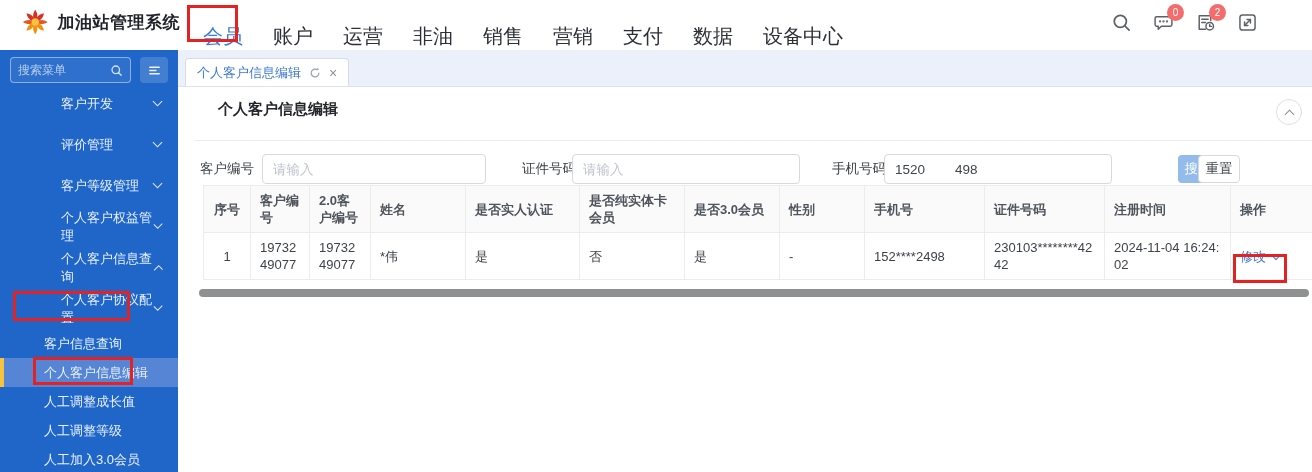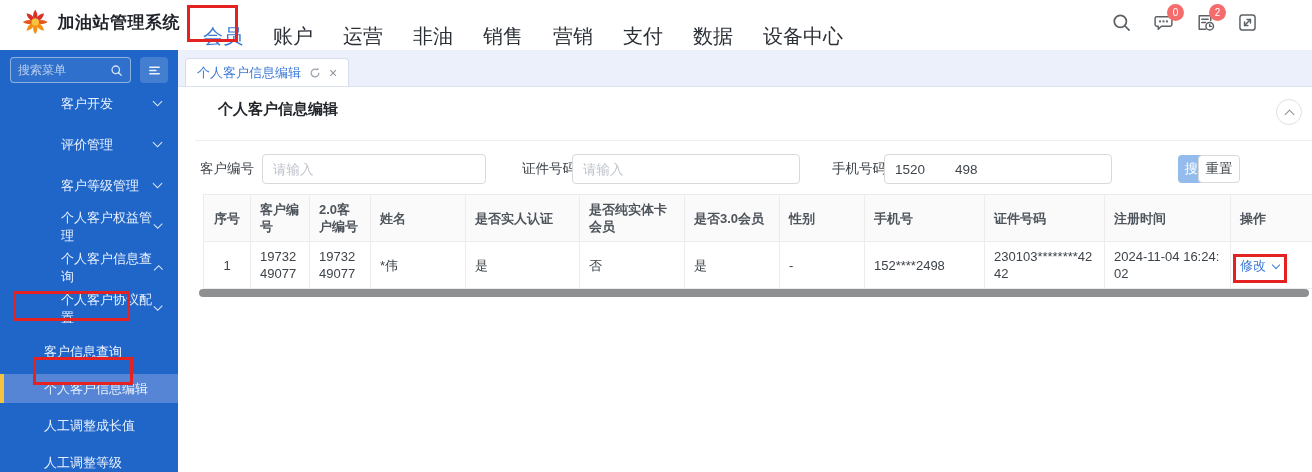--- a/index.html
+++ b/index.html
@@ -71,7 +71,7 @@
   .btn-reset { position:absolute; top:1px; height:28px; width:42px; background:#fff; color:#3f454b;
     border:1px solid #d9d9d9; border-radius:4px; font-size:13.5px; cursor:pointer; }
 
-  .table-wrap { position:absolute; left:25px; top:107px; }
+  .table-wrap { position:absolute; left:25px; top:98px; }
   table { border-collapse:collapse; table-layout:fixed; width:1109px; font-size:13px; }
   th { background:#fafafa; font-weight:bold; color:#4e545b; text-align:left; }
   th,td { border:1px solid #ececec; padding:6px 9px; height:45px; line-height:17px;

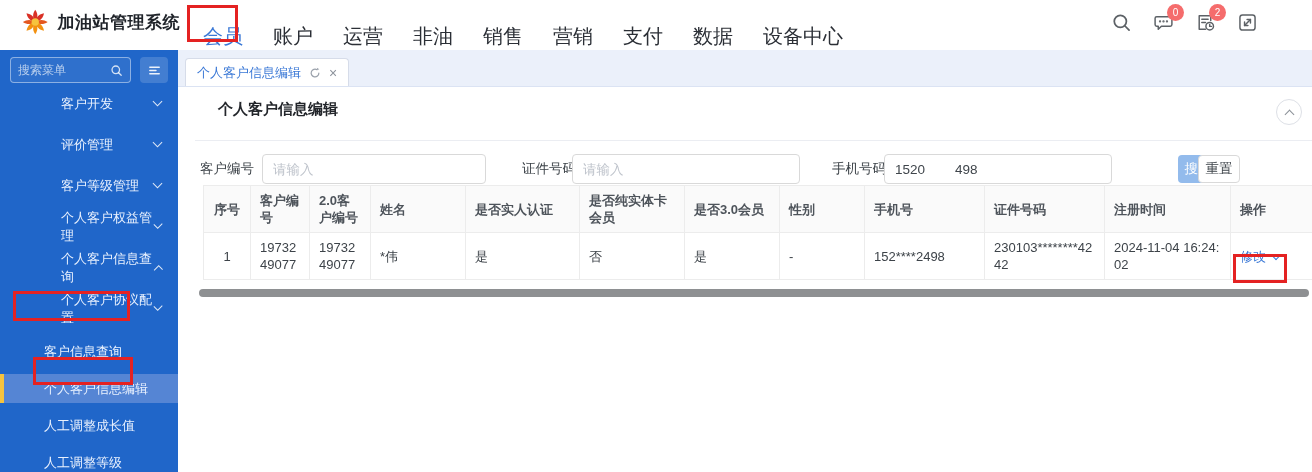--- a/index.html
+++ b/index.html
@@ -39,7 +39,7 @@
     border-bottom:1.6px solid rgba(255,255,255,.85); transform:rotate(45deg); margin-top:-4px; }
   .chev.up { transform:rotate(-135deg); margin-top:4px; }
   .submenu-item { position:relative; height:29px; line-height:29px; padding-left:44px; font-size:13px;
-    color:#e9f1fe; cursor:pointer; white-space:nowrap;margin-top:8px; }
+    color:#e9f1fe; cursor:pointer; white-space:nowrap; }
   .submenu-item.active { background:#5585d4; }
   .ybar { position:absolute; left:0; top:0; width:4px; height:100%; background:#f6c33e; }
 

